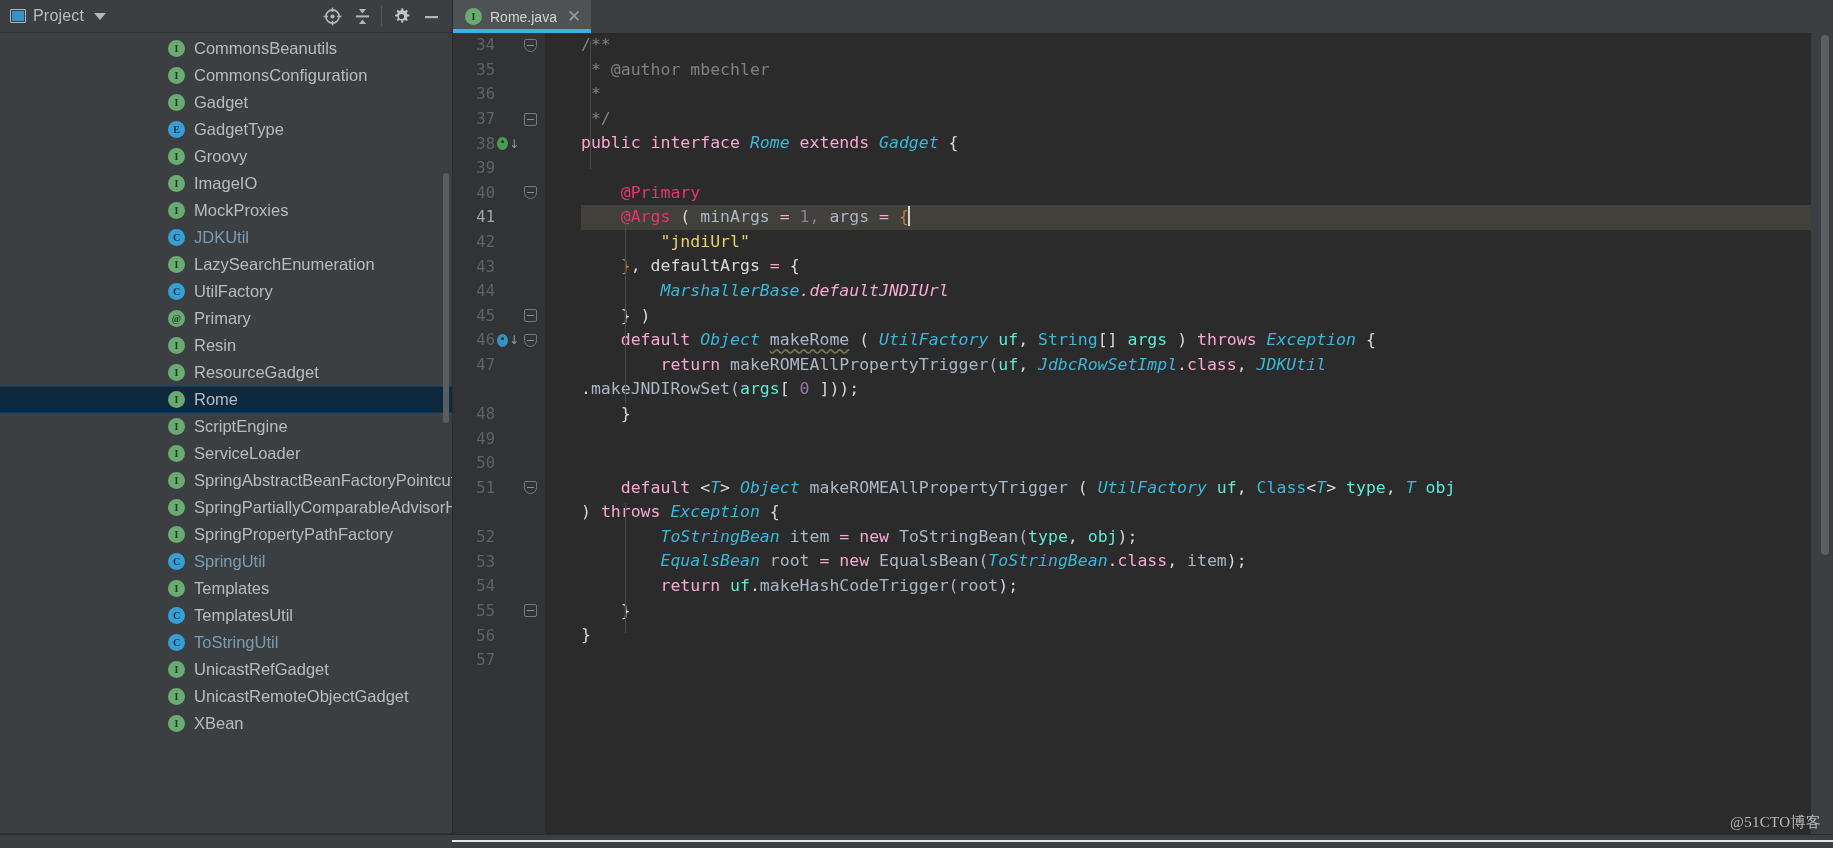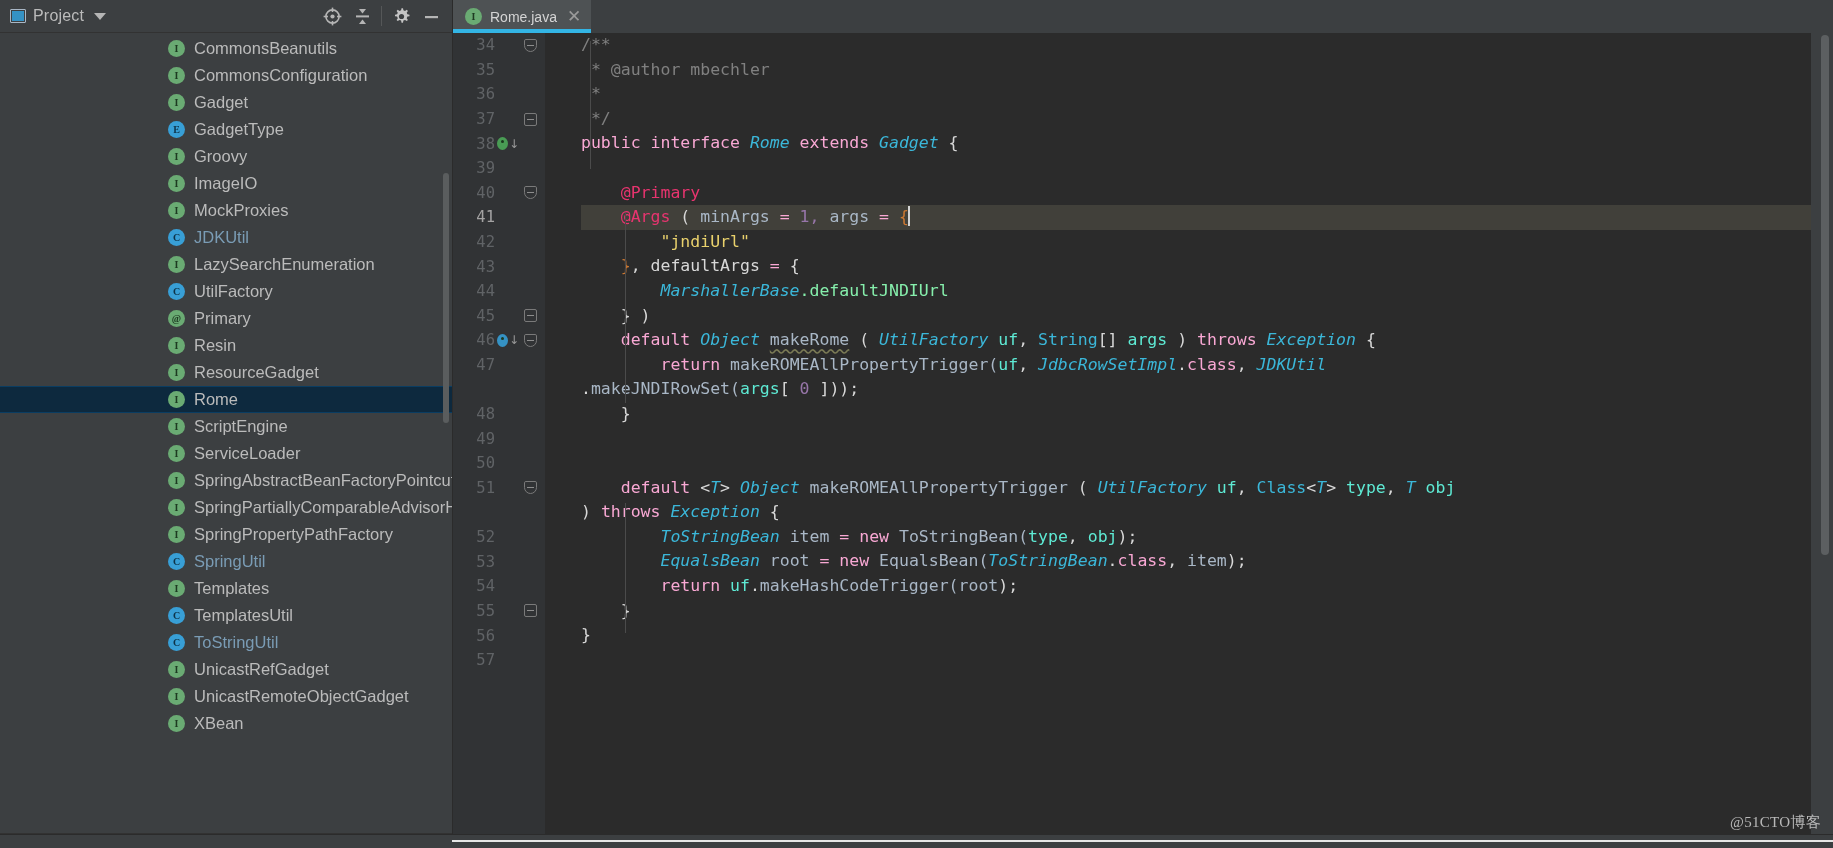--- a/index.html
+++ b/index.html
@@ -286,7 +286,7 @@
   .cmt  { color: #808080; }
   .str  { color: #e9d16c; }
   .num  { color: #9876aa; }
-  .fld  { color: #86efac; }
+  .fld  { color: #f9a8d4; font-style: italic; }
   .par  { color: #5eead4; }
   .mth  { color: #a9b7c6; }
   .brc  { color: #cc7832; }

